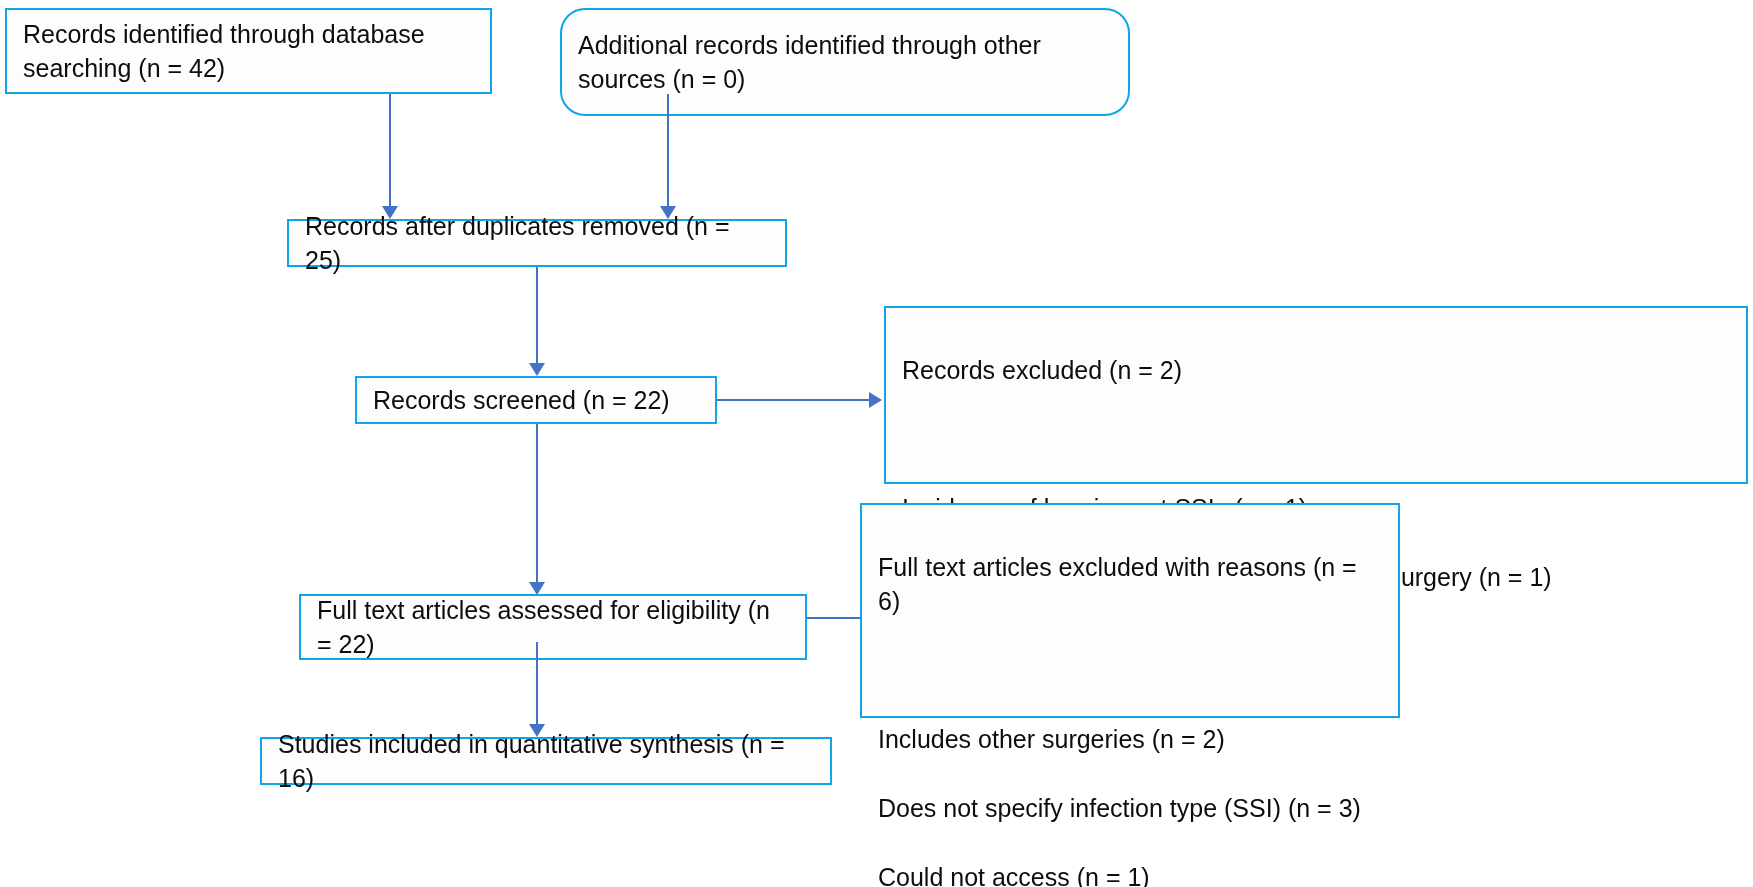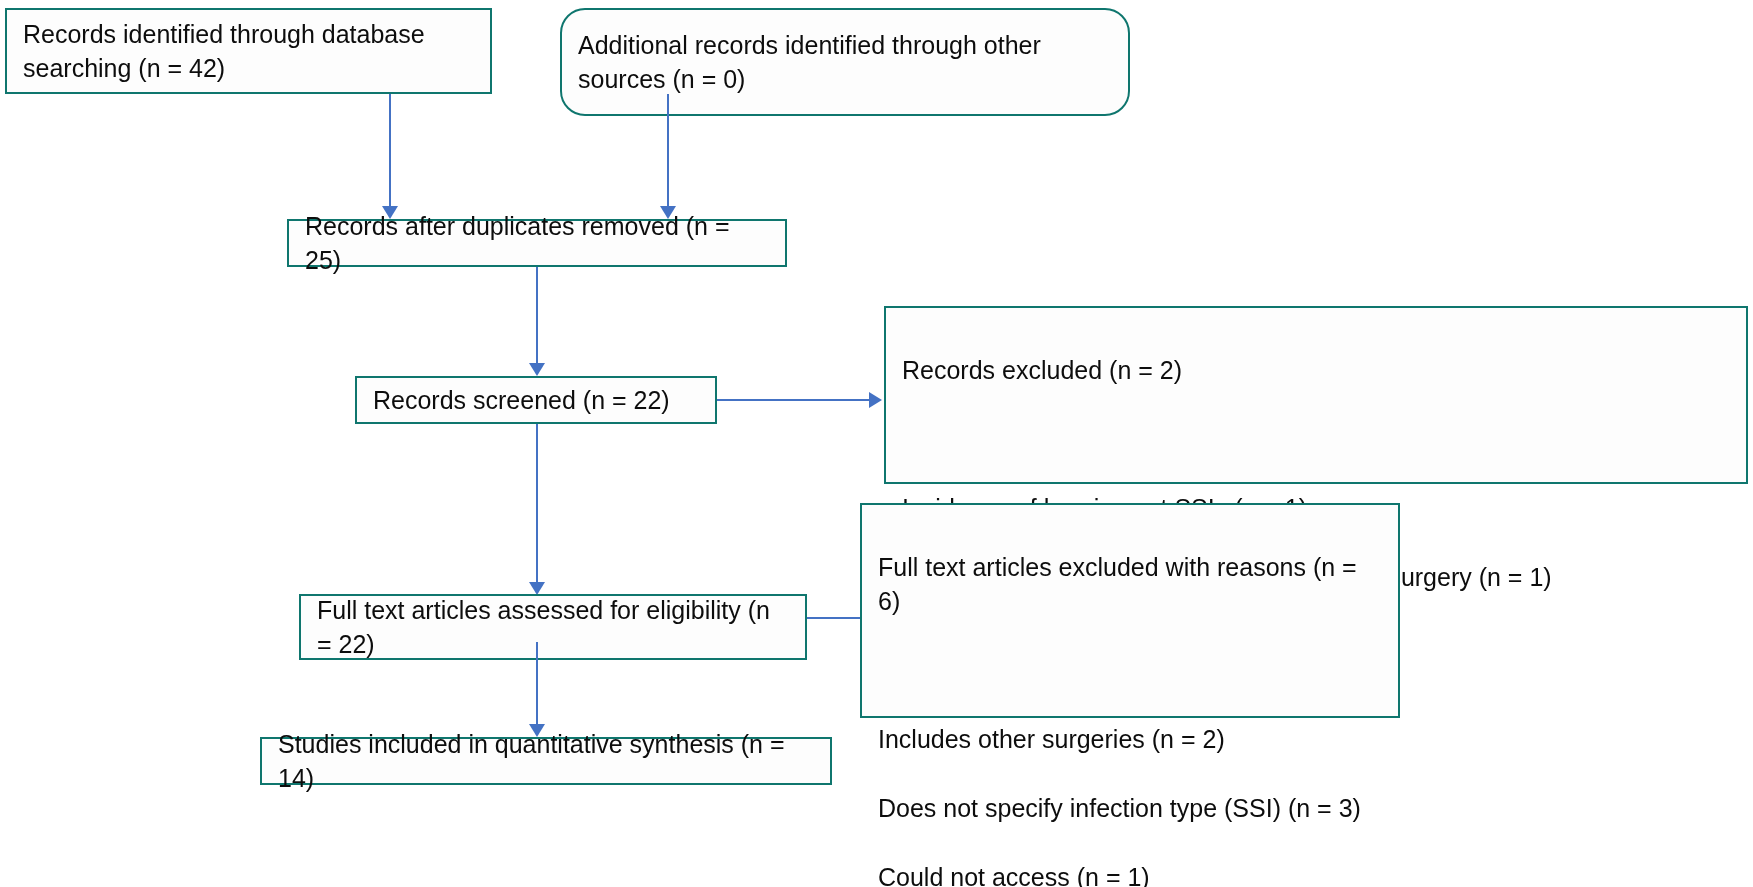--- a/index.html
+++ b/index.html
@@ -18,7 +18,7 @@
   .node {
     position: absolute;
     box-sizing: border-box;
-    border: 2px solid #0f766e;
+    border: 2px solid #0ea5e9;
     background: #FDFDFD;
     color: #0d0d0d;
     font-size: 25px;

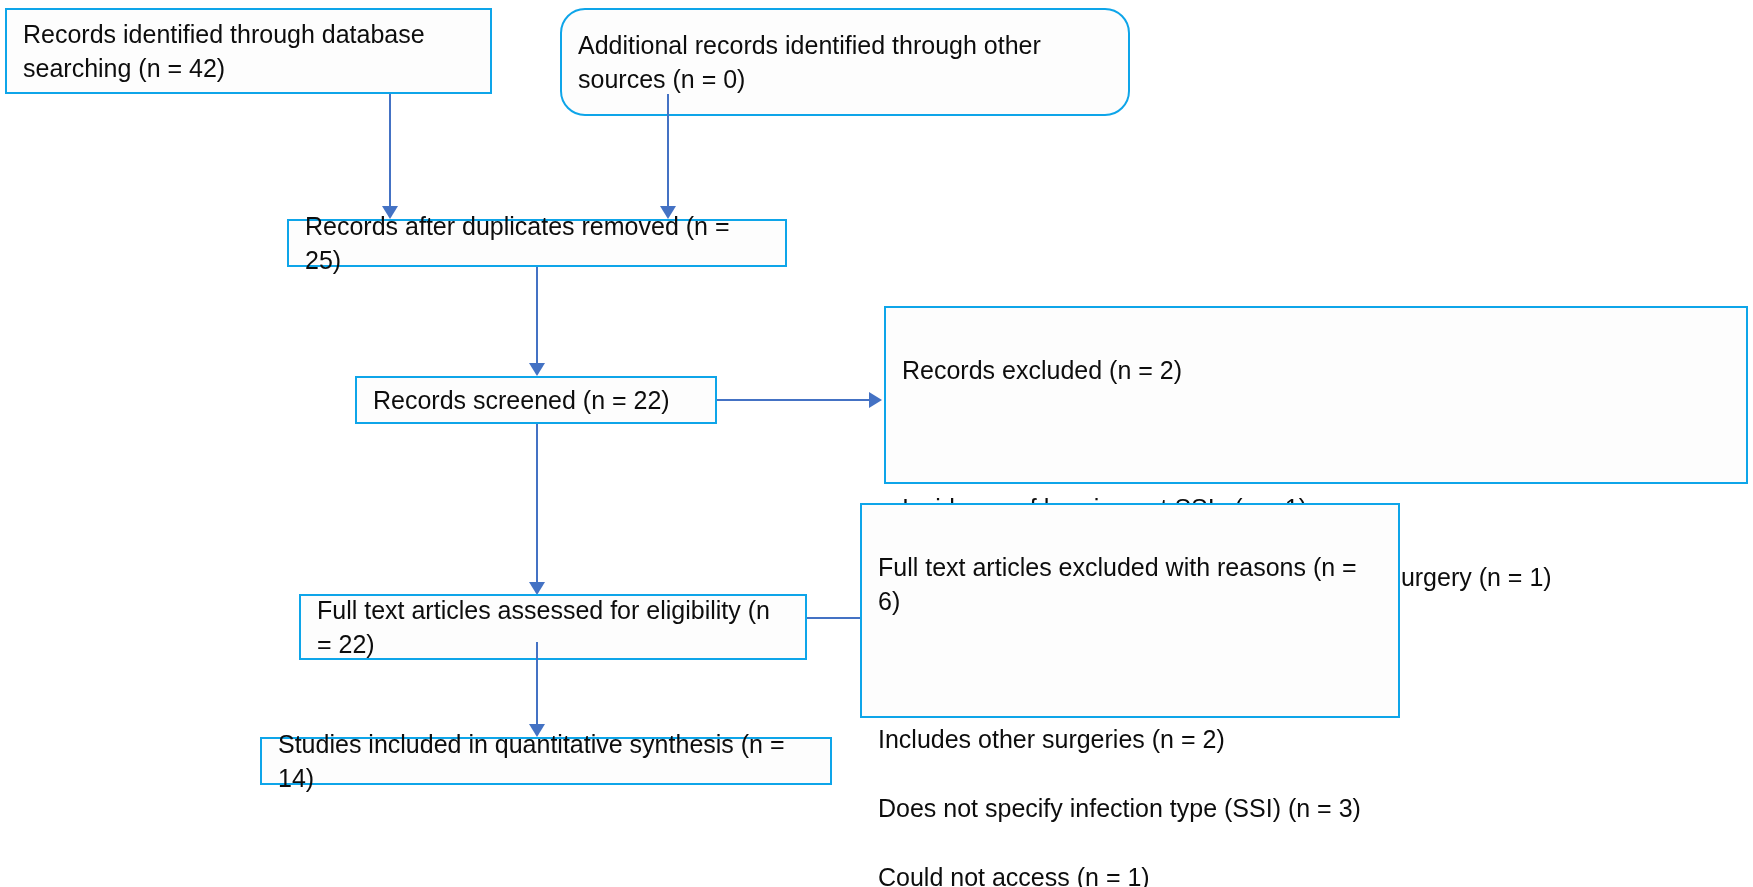--- a/index.html
+++ b/index.html
@@ -122,7 +122,7 @@
   <div class="arrow-down" style="left:529px; top:724px;"></div>
 
   <div class="node center-v" style="left:260px; top:737px; width:572px; height:48px;">
-    <span class="line">Studies included in quantitative synthesis (n = 14)</span>
+    <span class="line">Studies included in quantitative synthesis (n = 16)</span>
   </div>
 
 </div>

